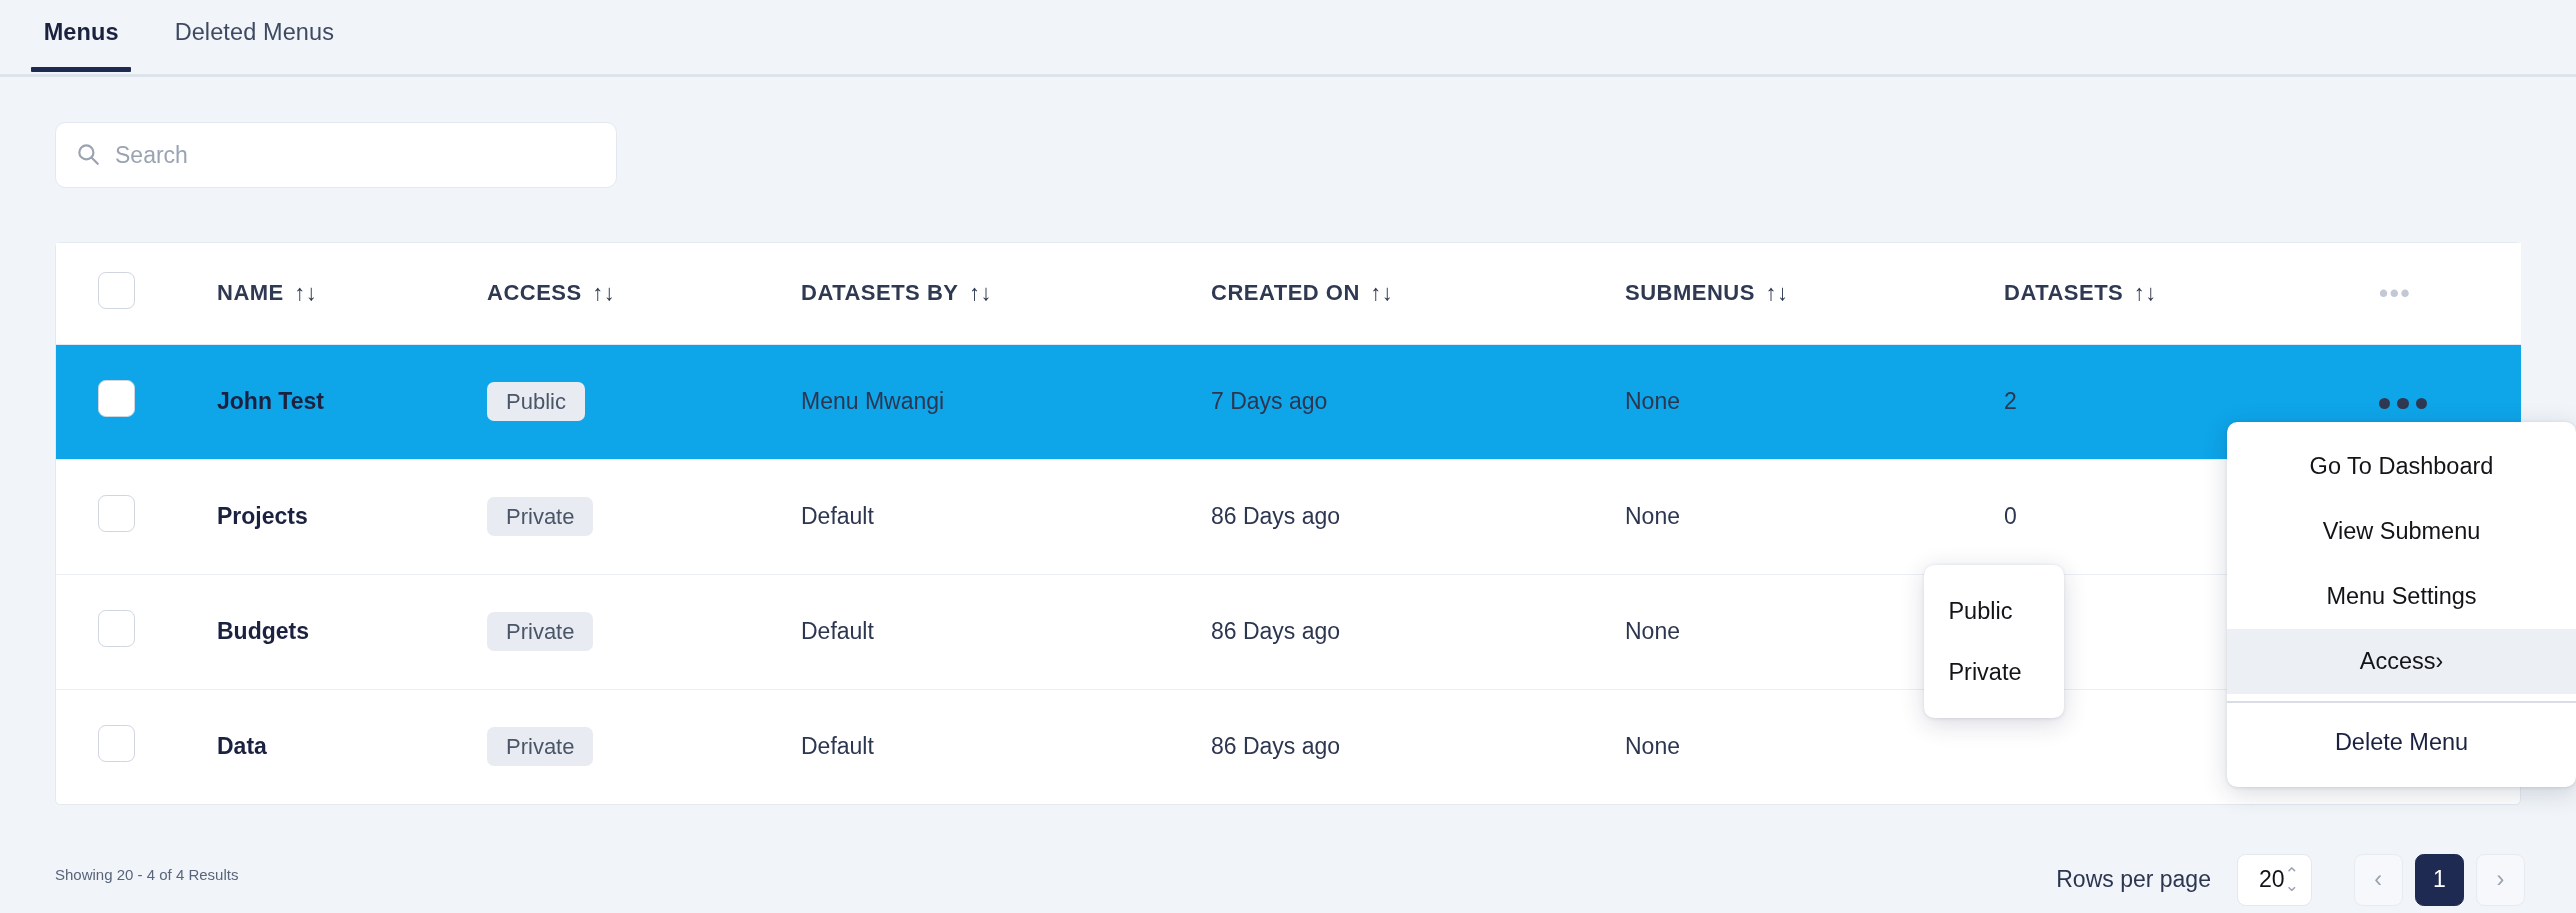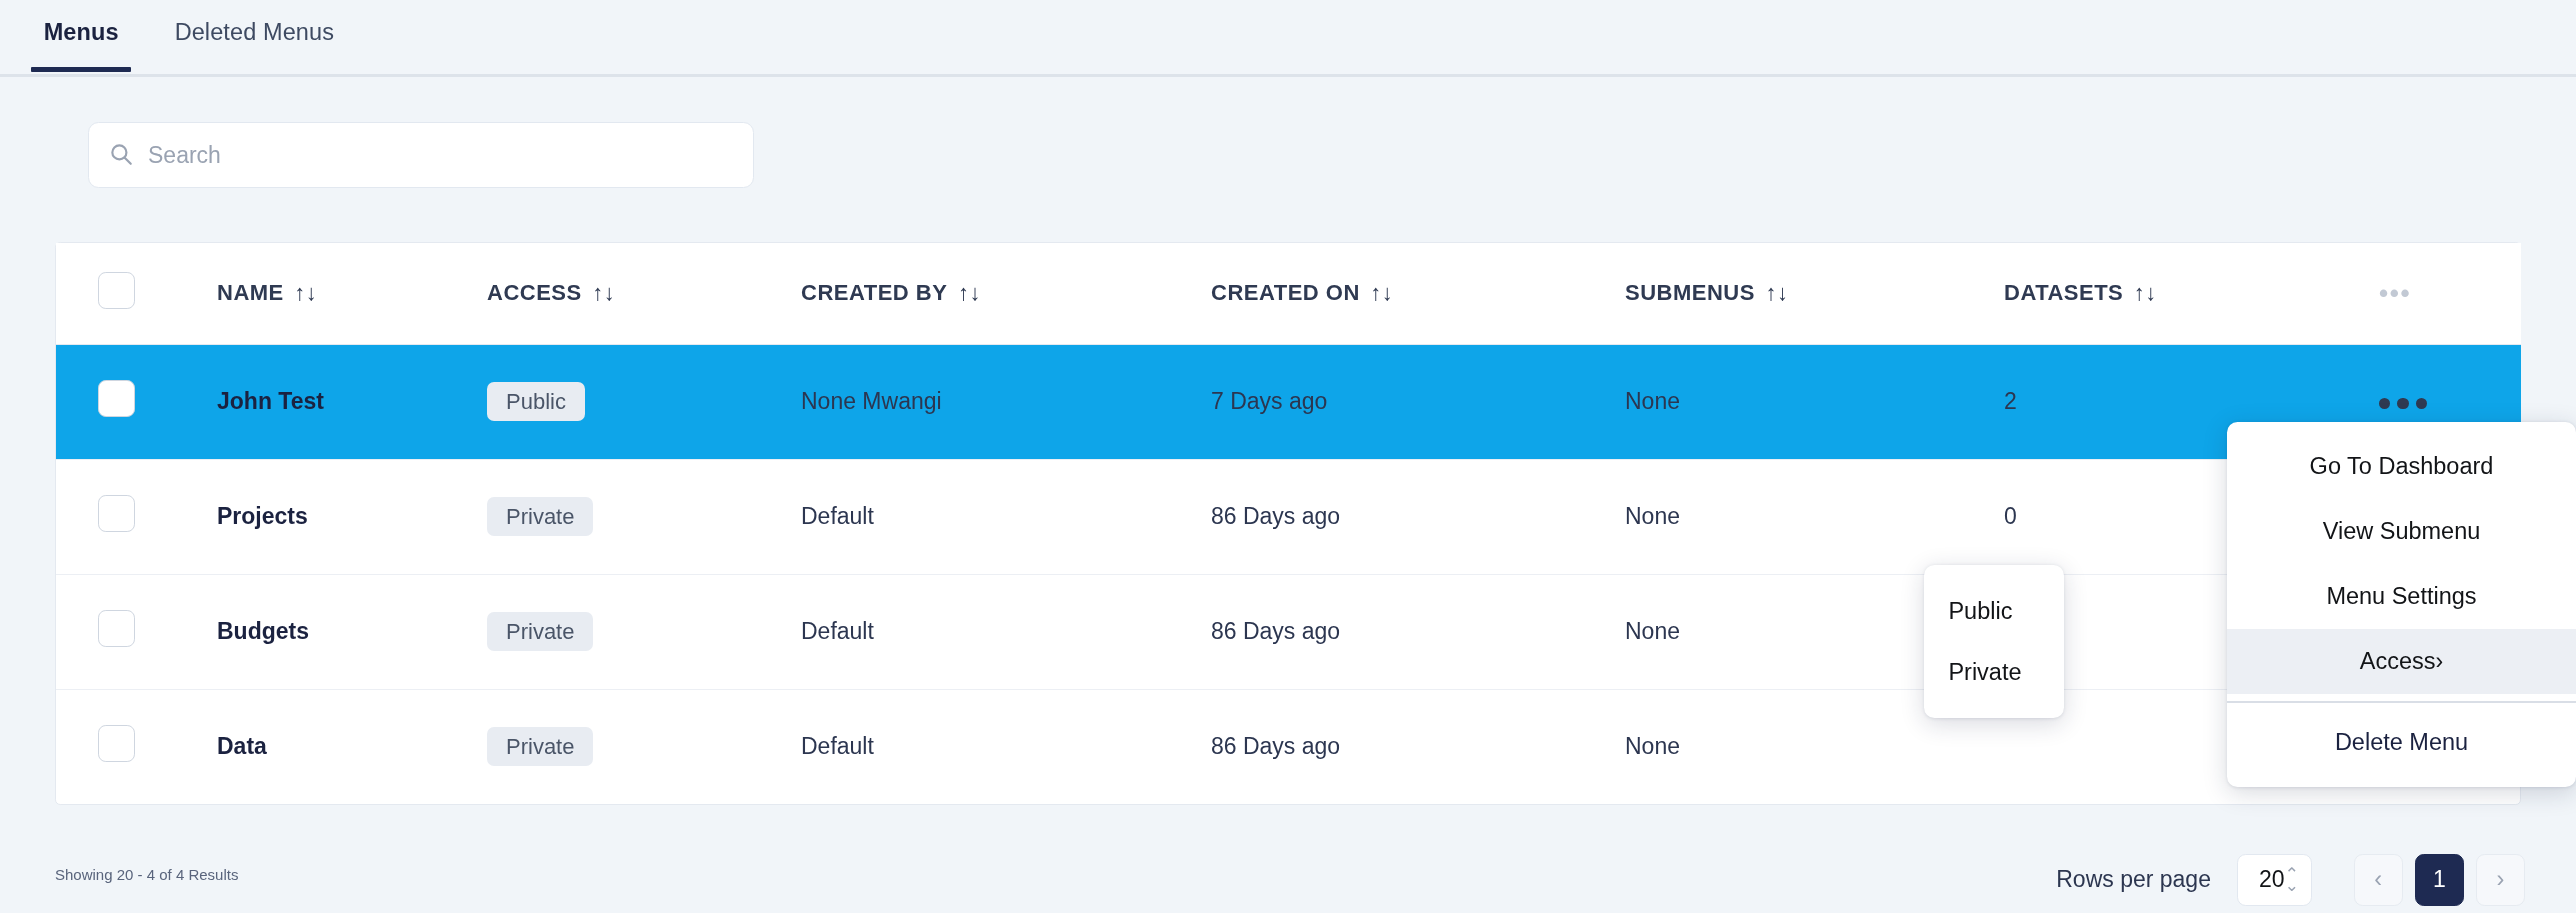--- a/index.html
+++ b/index.html
@@ -41,7 +41,7 @@
   
   .search-wrap {
     position: absolute; left: 55px; top: 122px;
-    width: 666px; height: 66px; margin-left: 33px;
+    width: 562px; height: 66px;
   }
   .search-box {
     width: 100%; height: 100%;

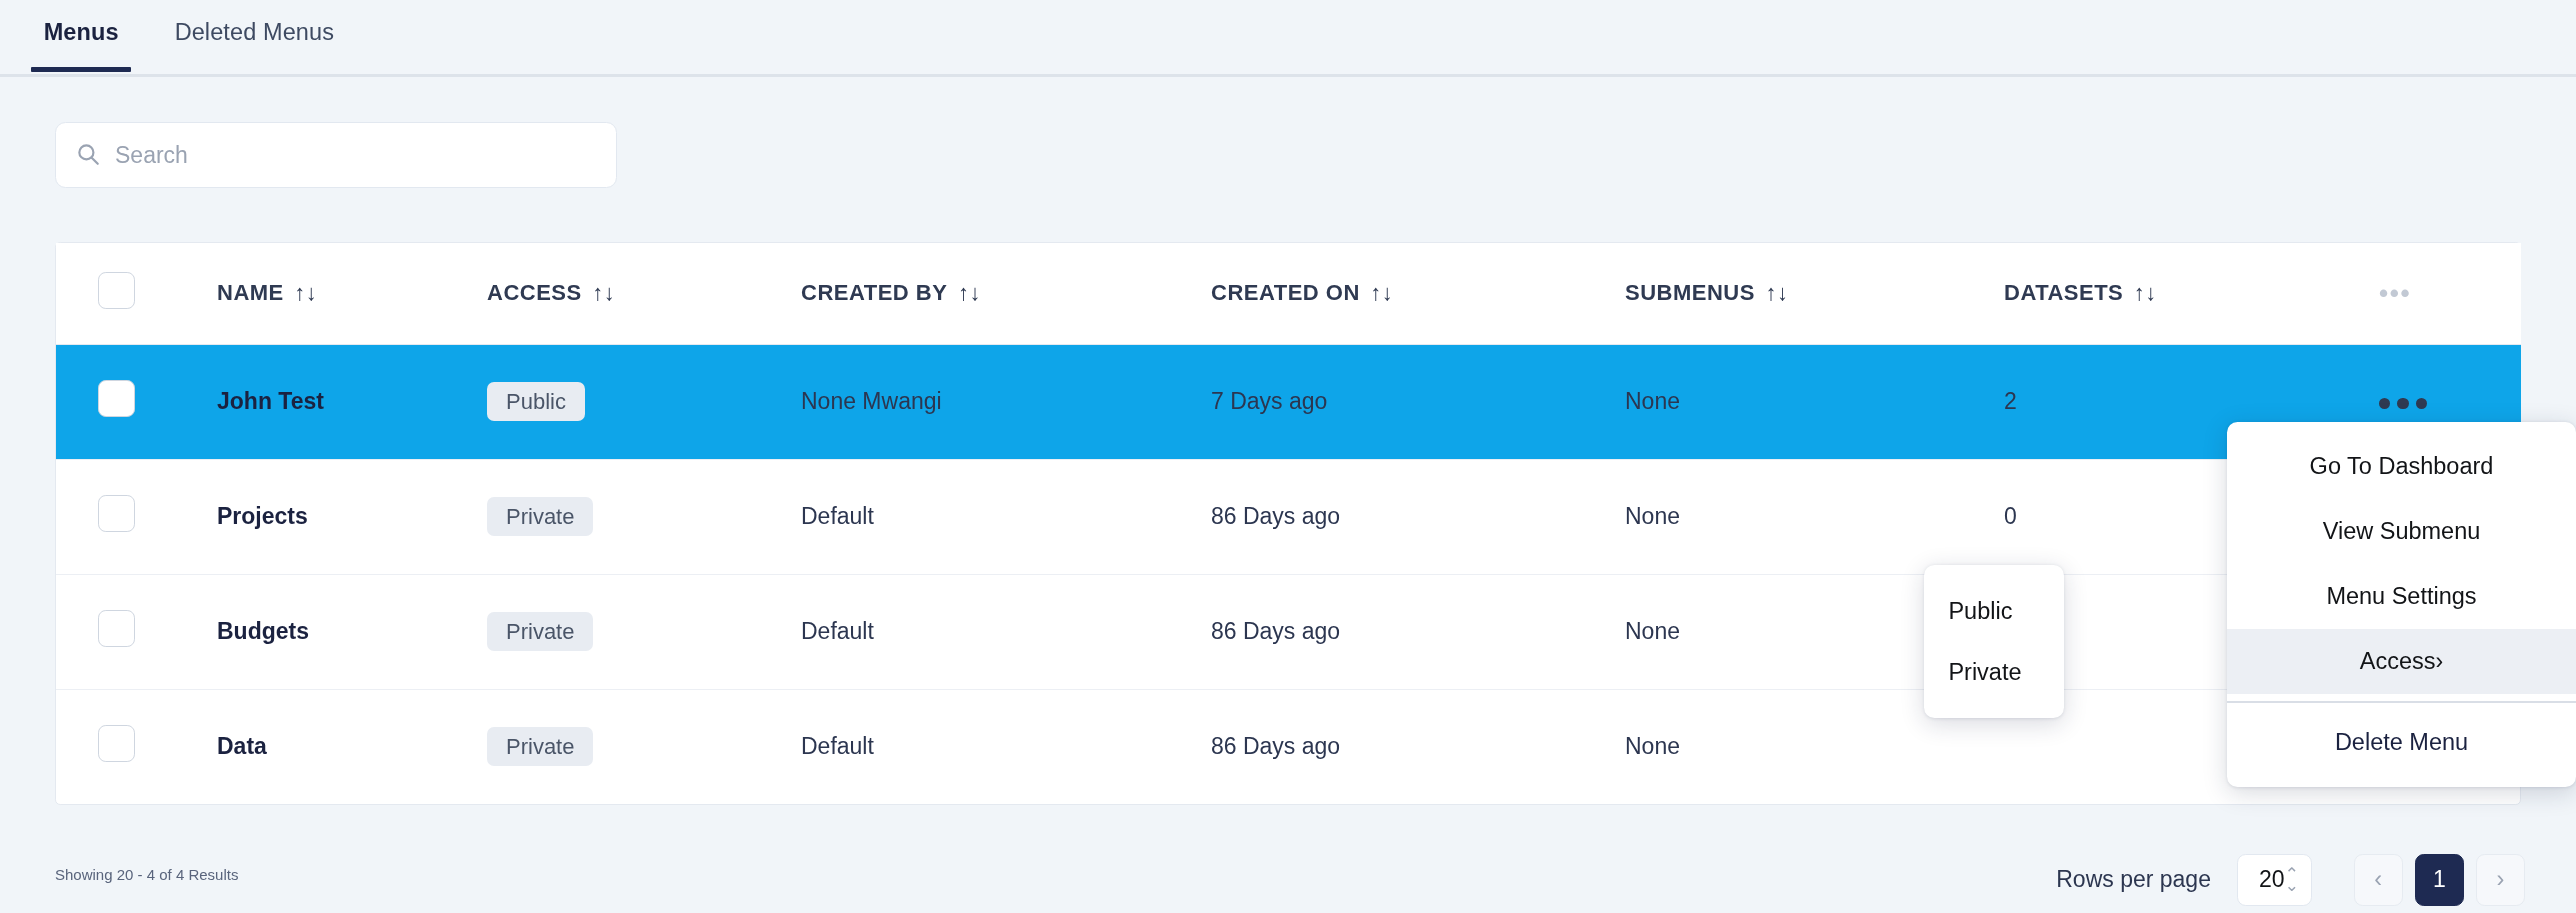--- a/index.html
+++ b/index.html
@@ -278,7 +278,7 @@
           </th>
           <th>
             <span class="th-inner">
-              <span>CREATED BY</span>
+              <span>DATASETS BY</span>
               <span class="sort-icon">↑↓</span>
             </span>
           </th>

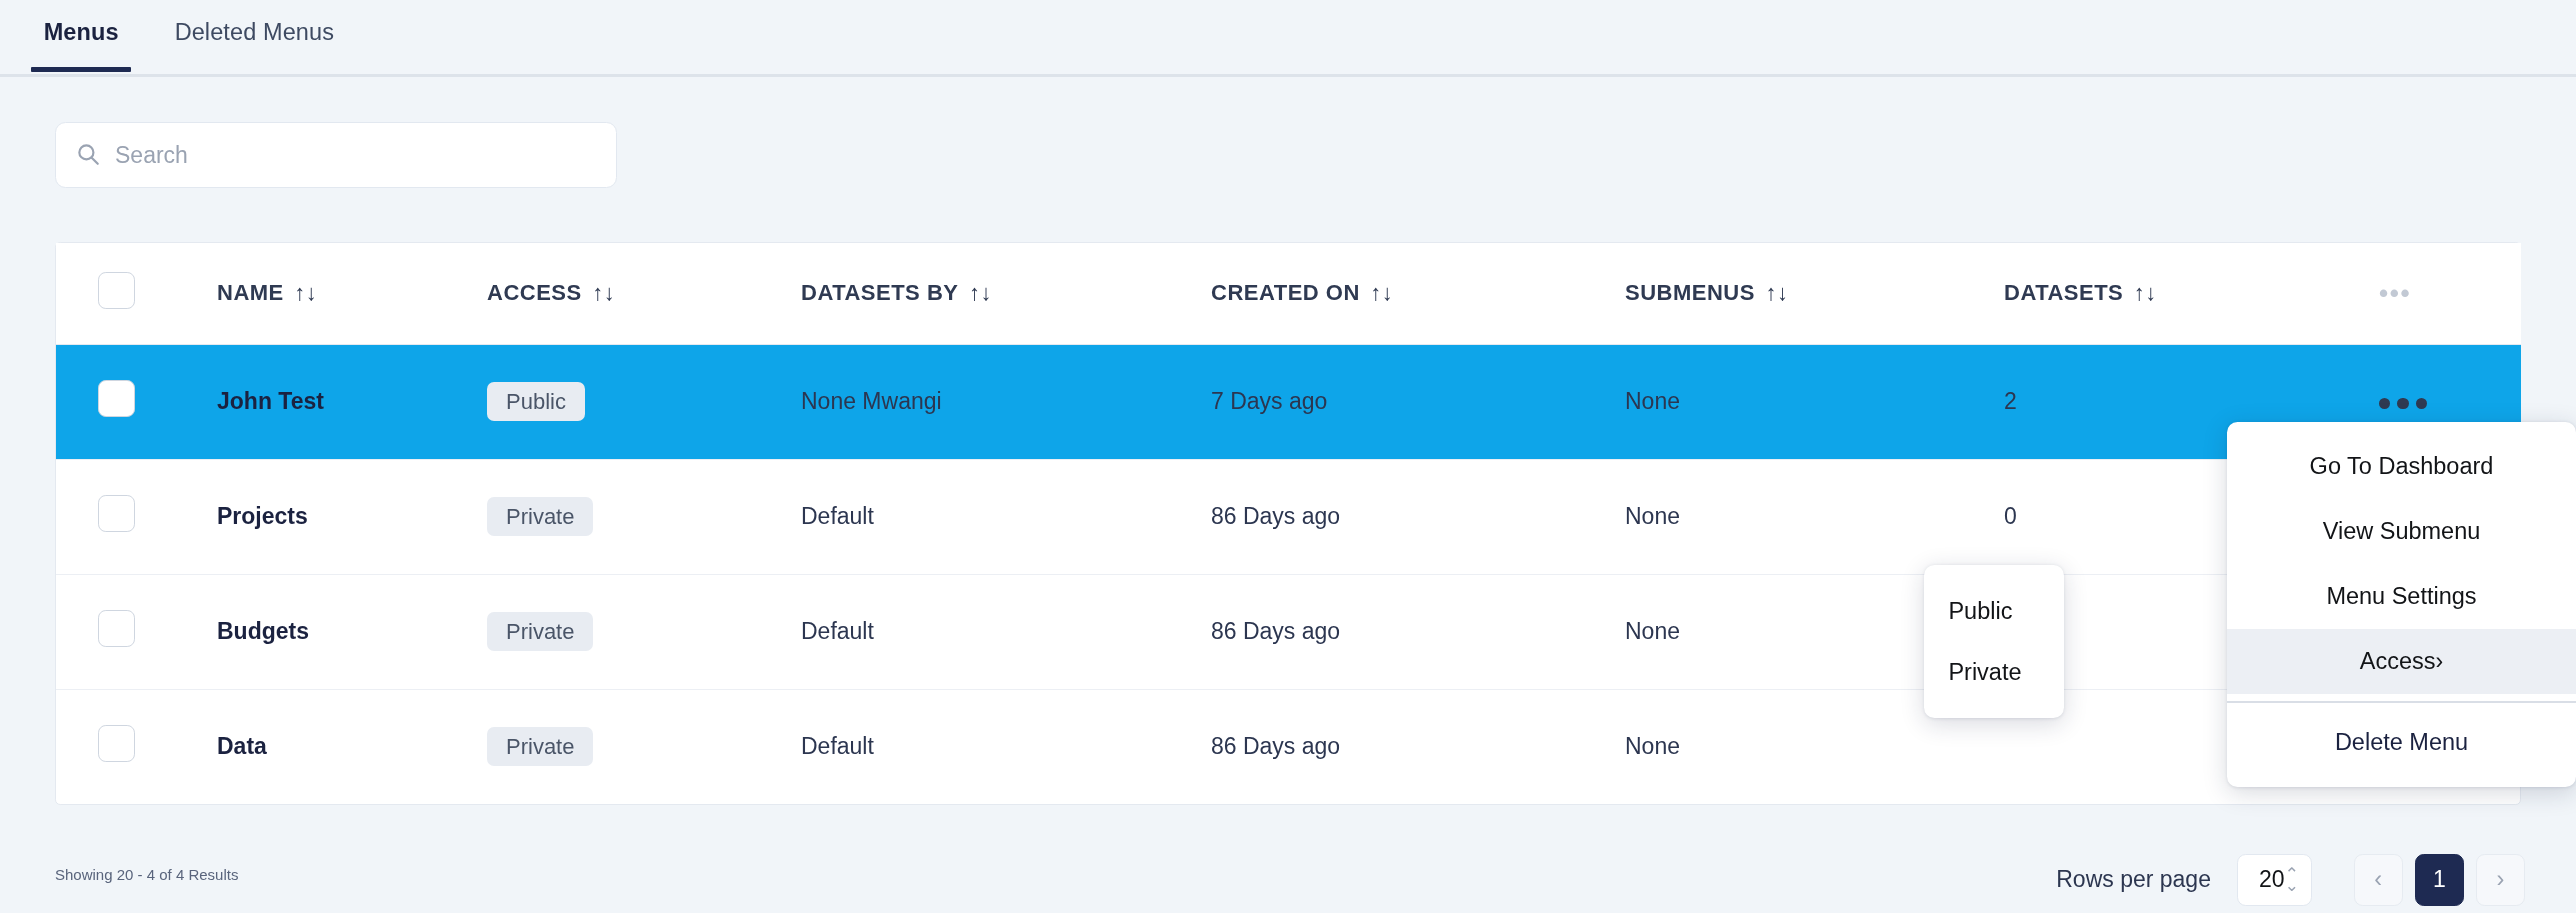--- a/index.html
+++ b/index.html
@@ -315,7 +315,7 @@
           <td>
             <span class="badge">Public</span>
           </td>
-          <td>None Mwangi</td>
+          <td>Menu Mwangi</td>
           <td>7 Days ago</td>
           <td>None</td>
           <td>2</td>

